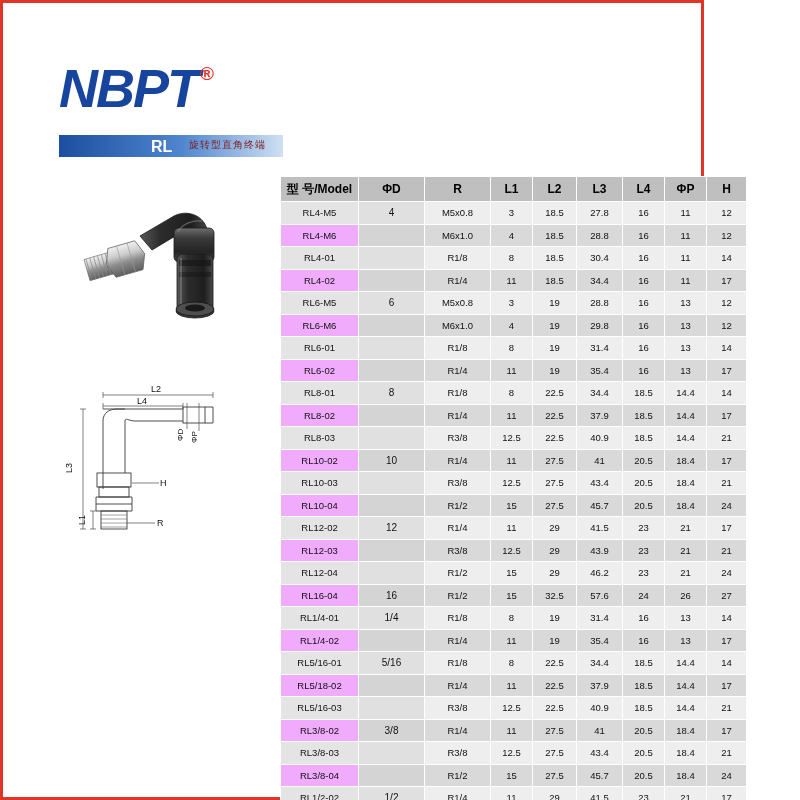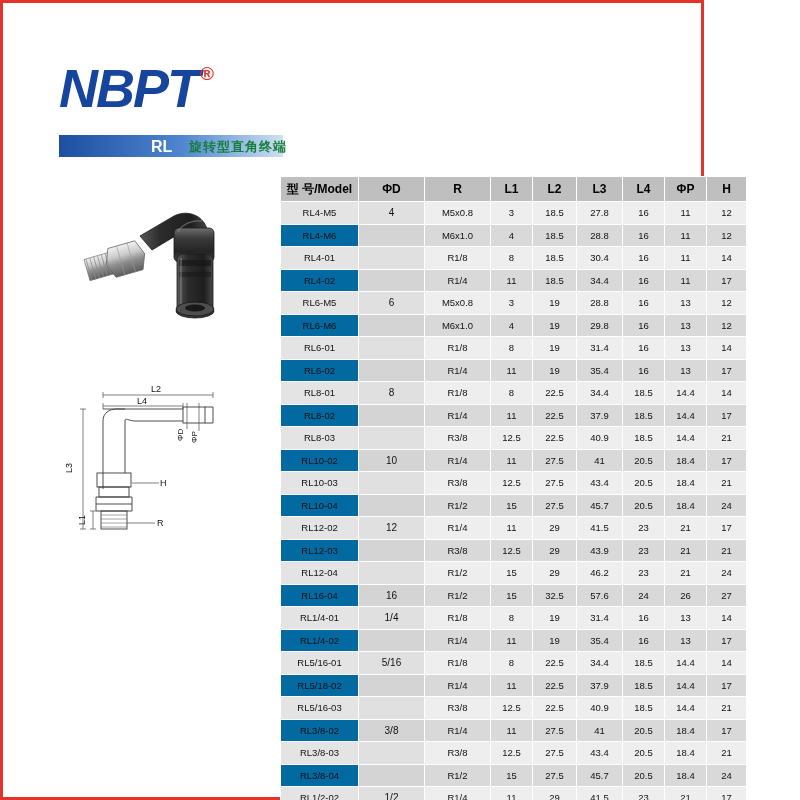--- a/index.html
+++ b/index.html
@@ -68,10 +68,9 @@
     position: absolute;
     left: 186px;
     top: 135px;
-    font-size: 13px;
-    color: #15803d;
+    font-size: 10px;
+    color: #7f1d1d;
     letter-spacing: 1px;
-    font-weight: bold;
   }
   
   .photo-wrap {

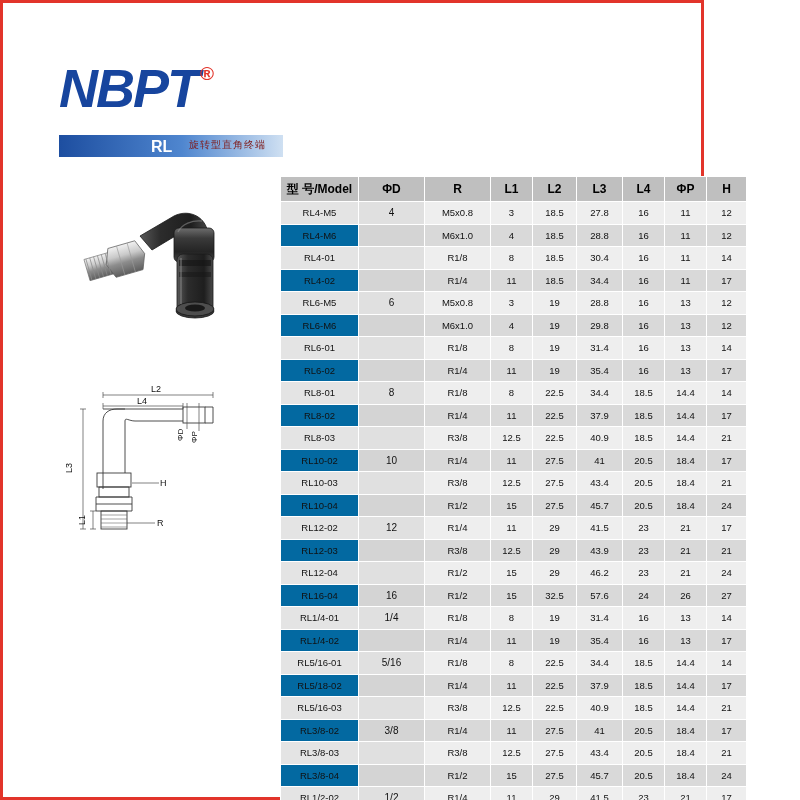--- a/index.html
+++ b/index.html
@@ -126,7 +126,7 @@
     background: #d9d9d9;
   }
   table.spec tr.alt td.model {
-    background: #0369a1;
+    background: #f0abfc;
   }
   table.spec td.dcell {
     background: #e0e0e0;

